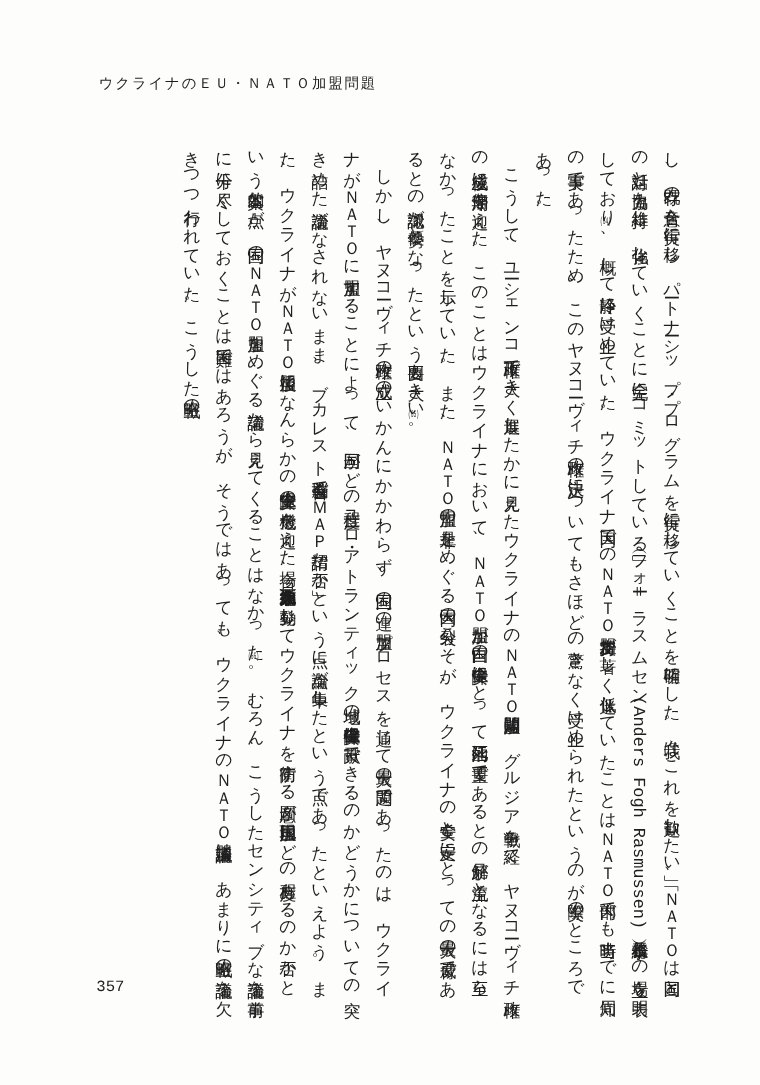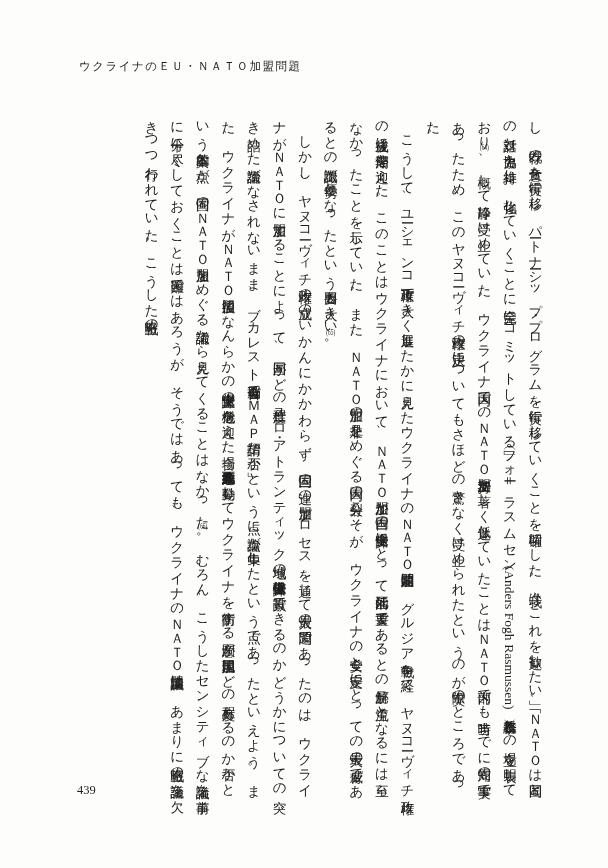--- a/index.html
+++ b/index.html
@@ -8,7 +8,7 @@
     width: 608px;
     height: 868px;
     background: #fdfdfb;
-    font-family: Liberation Serif, serif;
+    font-family: Liberation Mono, monospace;
     color: #1e1e1e;
     overflow: hidden;
   }

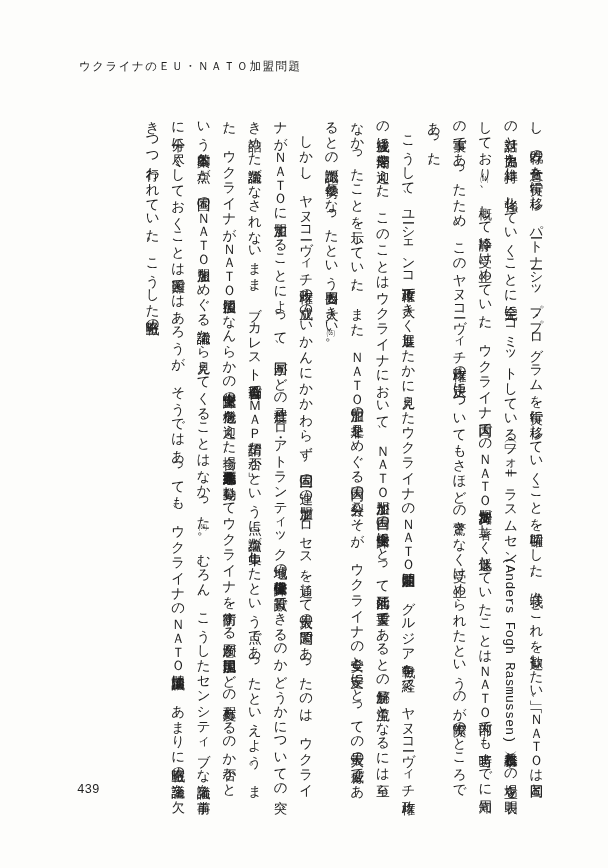--- a/index.html
+++ b/index.html
@@ -60,7 +60,7 @@
       <p class="para indent"><span>しかし、ヤヌコーヴィチ政権の成立のいかんにかかわらず、同国の一連の加盟プロセスを通じて最大の問題であったのは、ウクライナがＮＡＴＯに加盟することによって、同国がどの程度ユーロ・アトランティック地域の安全保障確保に貢献できるのかどうかについての突き詰めた議論がなされないまま、ブカレスト首脳会合で「ＭＡＰ招請か否か」という点に論点が集中したという点であったといえよう。また、ウクライナがＮＡＴＯ加盟後になんらかの安全保障上の危機を迎えた場合、北大西洋条約第五条を発動してウクライナを防衛する意図が現加盟国にどの程度あるのか否かという本質的な点が、同国のＮＡＴＯ加盟をめぐる議論から見えてくることはなかった</span><span class="fnote">(66)</span><span>。むろん、こうしたセンシティブな議論を事前に十分に尽くしておくことは困難ではあろうが、そうではあっても、ウクライナのＮＡＴＯ加盟論議は、あまりに戦略上の議論を欠きつつ行われていた。こうした戦略上の</span></p>
     </div>
 
-  <div class="page-number">439</div>
+  <div class="page-number">357</div>
 </div>
 
 </body></html>

